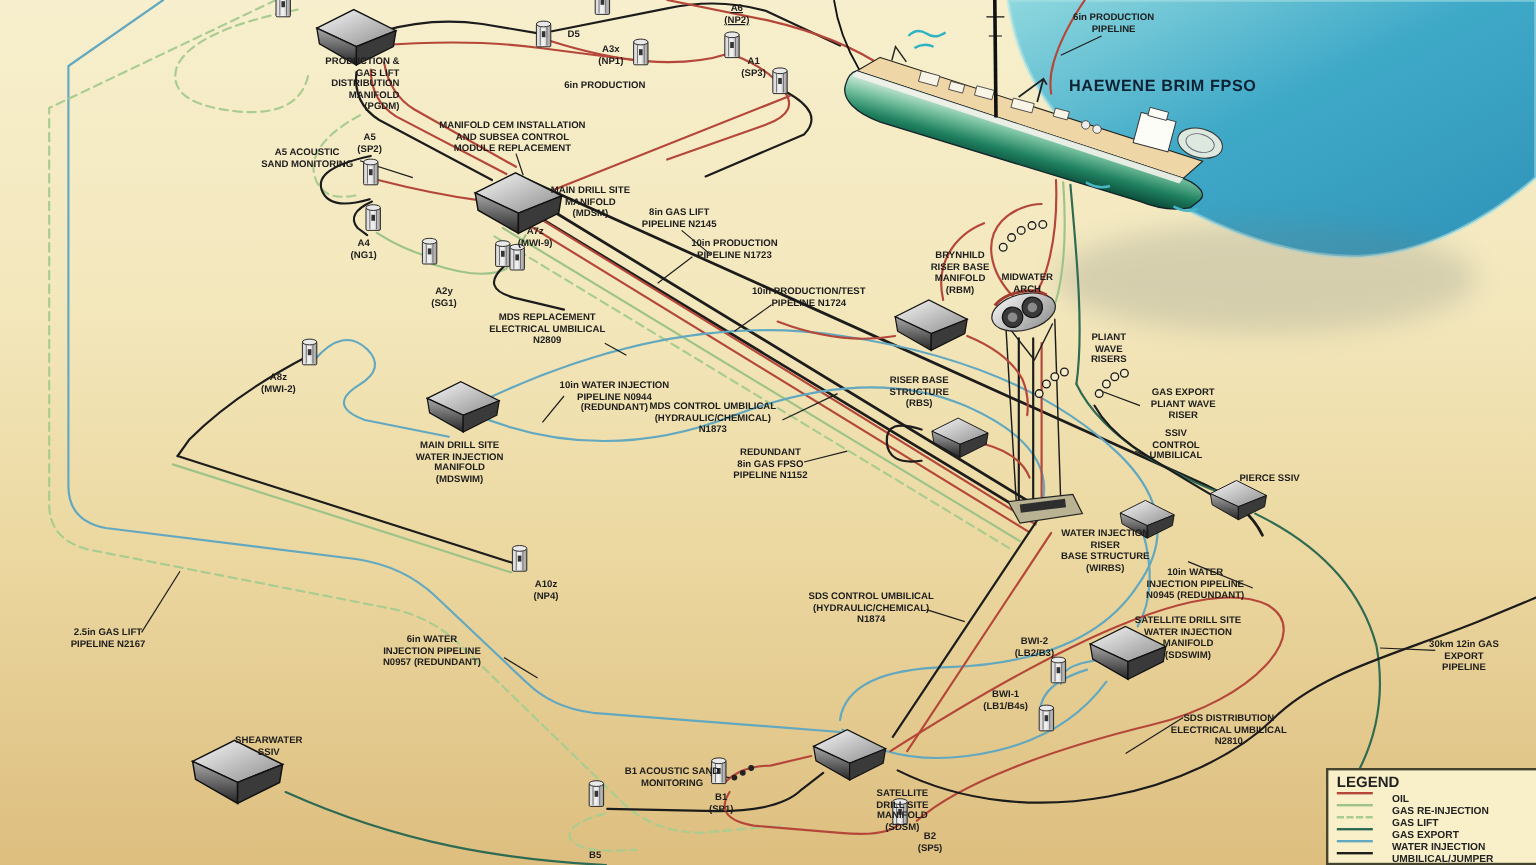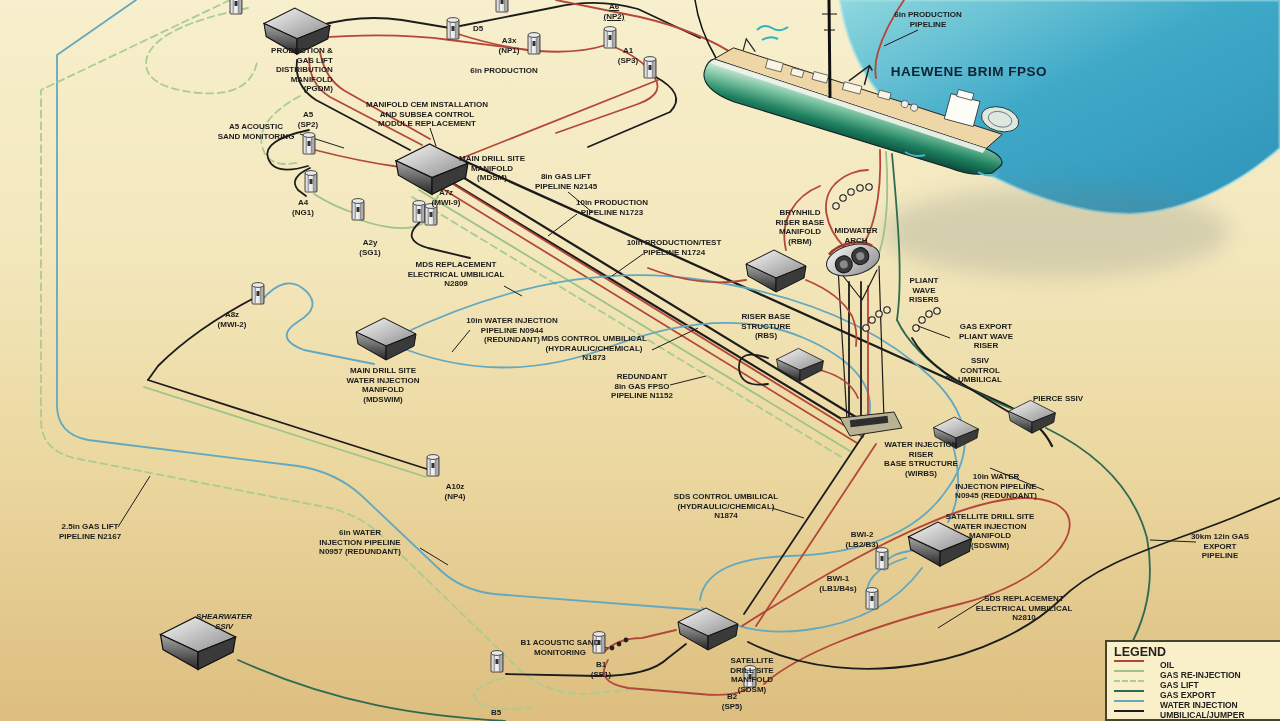--- a/index.html
+++ b/index.html
@@ -478,7 +478,7 @@
 WATER INJECTION
 MANIFOLD
 (SDSWIM)</div>
-      <div class="lbl" style="left: 1024px; top: 594px;">SDS REPLACEMENT
+      <div class="lbl" style="left: 1024px; top: 594px;">SDS DISTRIBUTION
 ELECTRICAL UMBILICAL
 N2810</div>
       <div class="lbl" style="left: 1220px; top: 532px;">30km 12in GAS EXPORT

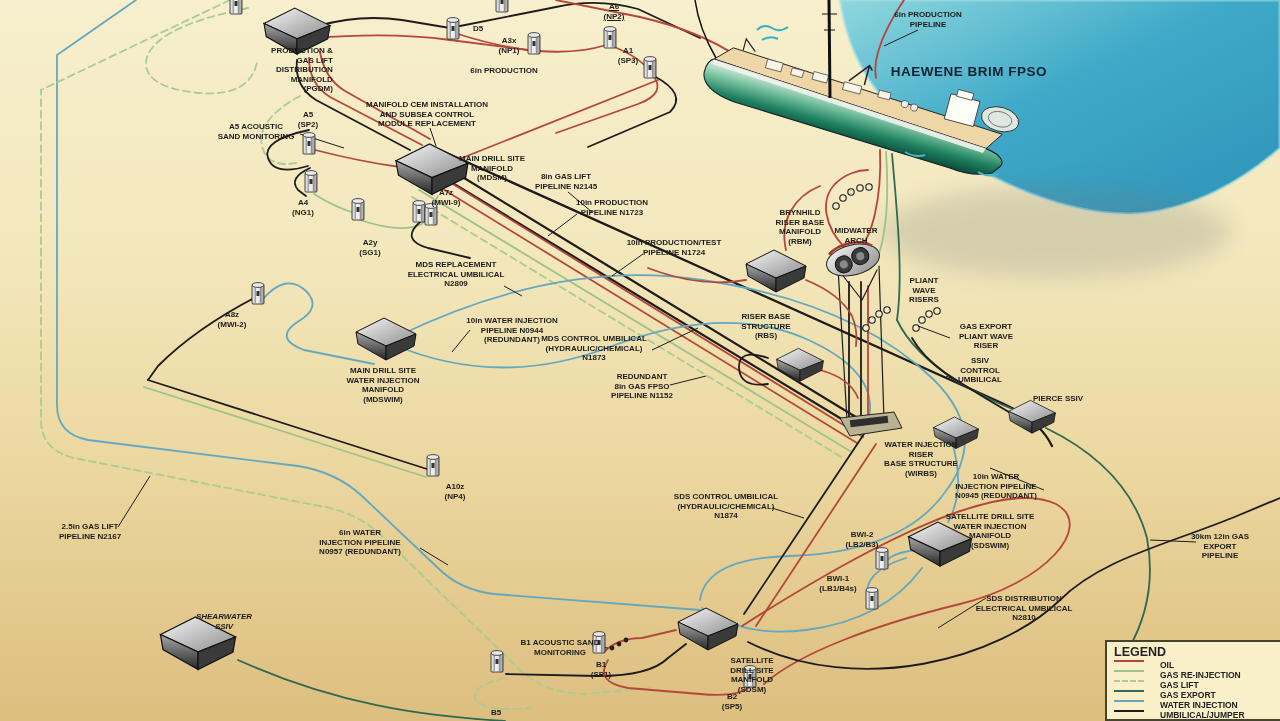--- a/index.html
+++ b/index.html
@@ -492,7 +492,7 @@
 DRILL SITE
 MANIFOLD
 (SDSM)</div>
-      <div class="lbl" style="left: 224px; top: 612px; font-style: italic;">SHEARWATER
+      <div class="lbl" style="left: 224px; top: 612px;">SHEARWATER
 SSIV</div>
       <div class="lbl" style="left: 90px; top: 522px;">2.5in GAS LIFT
 PIPELINE N2167</div>

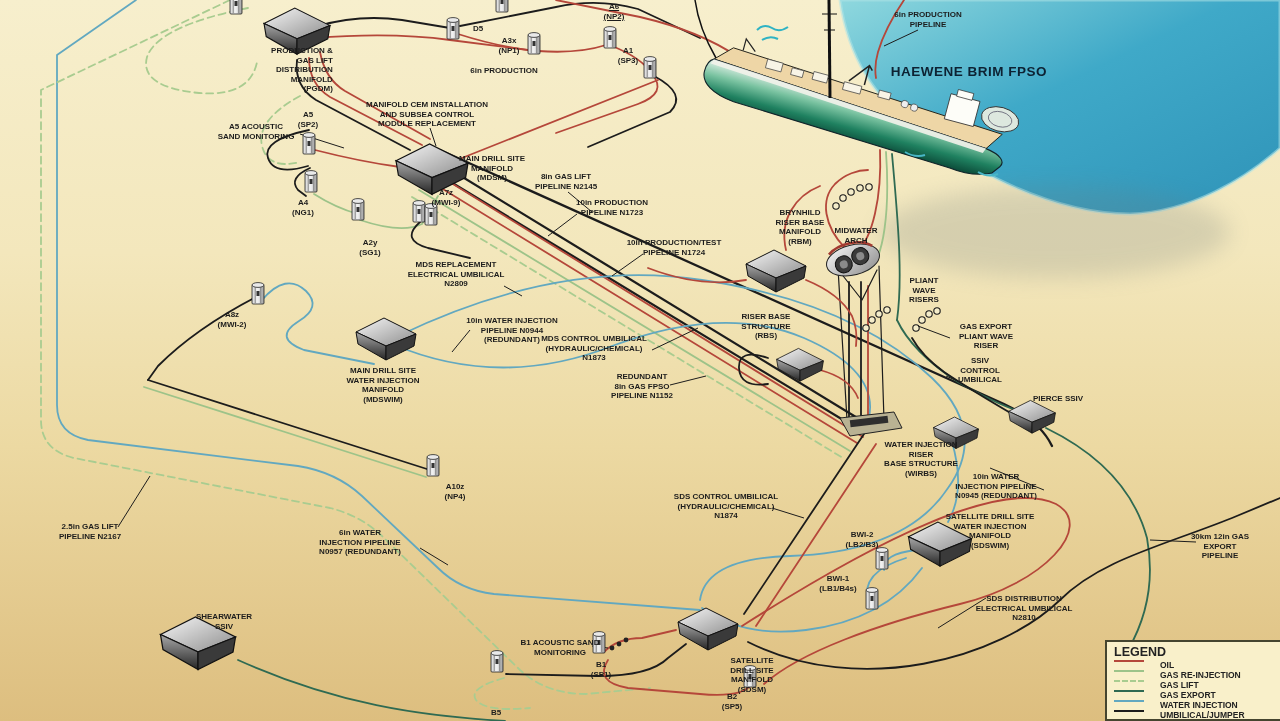--- a/index.html
+++ b/index.html
@@ -525,7 +525,7 @@
       <div class="lbl" style="left: 601px; top: 660px;">B1
 (SP1)</div>
       <div class="lbl" style="left: 496px; top: 708px;">B5</div>
-      <div class="lbl" style="left: 732px; top: 692px;">B2
+      <div class="lbl" style="left: 775px; top: 692px;">B2
 (SP5)</div>
     </div>
 

